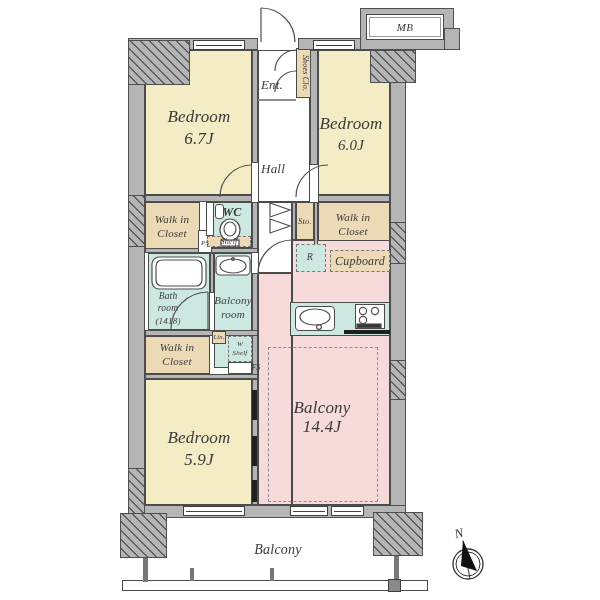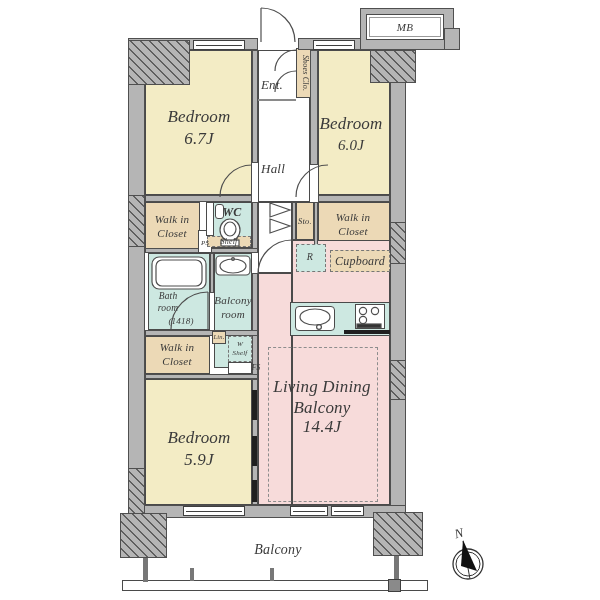--- a/index.html
+++ b/index.html
@@ -187,7 +187,7 @@
   <div class="lbl" style="left:360px;top:261px;font-size:12px;">Cupboard</div>
   <div class="lbl" style="left:168px;top:297px;font-size:9.5px;">Bath</div>
   <div class="lbl" style="left:168px;top:309px;font-size:9.5px;">room</div>
-  <div class="lbl" style="left:168px;top:321px;font-size:9px;margin-left:13px;">(1418)</div>
+  <div class="lbl" style="left:168px;top:321px;font-size:9px;">(1418)</div>
   <div class="lbl" style="left:233px;top:300px;font-size:11px;">Balcony</div>
   <div class="lbl" style="left:233px;top:314px;font-size:11px;">room</div>
   <div class="lbl" style="left:219px;top:337px;font-size:6.5px;">Lin.</div>

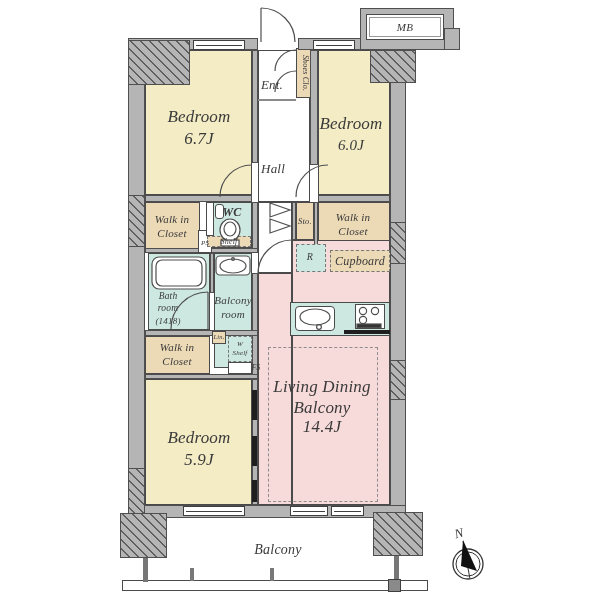--- a/index.html
+++ b/index.html
@@ -168,7 +168,6 @@
   <div class="lbl" style="left:351px;top:145px;font-size:15px;">6.0J</div>
   <div class="lbl" style="left:199px;top:437px;font-size:17px;">Bedroom</div>
   <div class="lbl" style="left:199px;top:459px;font-size:17px;">5.9J</div>
-  <div class="lbl" style="left:322px;top:386px;font-size:17px;">Living Dining</div>
   <div class="lbl" style="left:322px;top:407px;font-size:17px;">Balcony</div>
   <div class="lbl" style="left:322px;top:426px;font-size:17px;">14.4J</div>
   <div class="lbl" style="left:272px;top:84px;font-size:13px;">Ent.</div>

